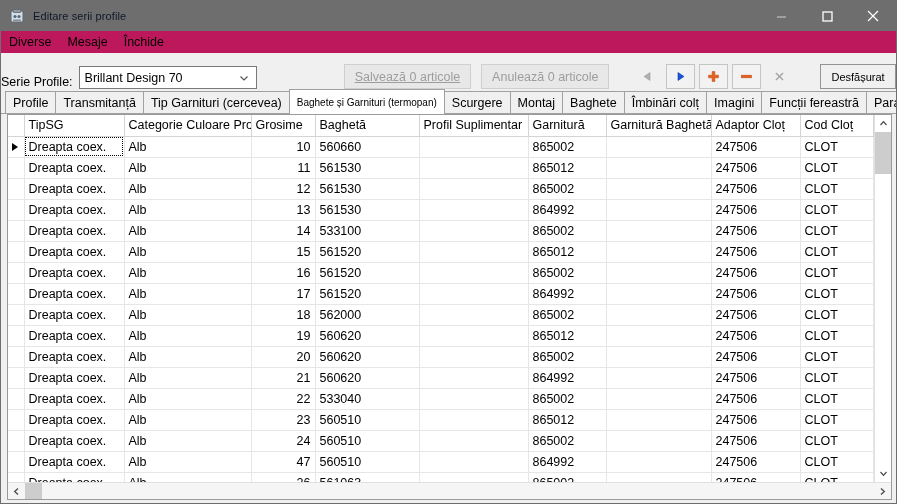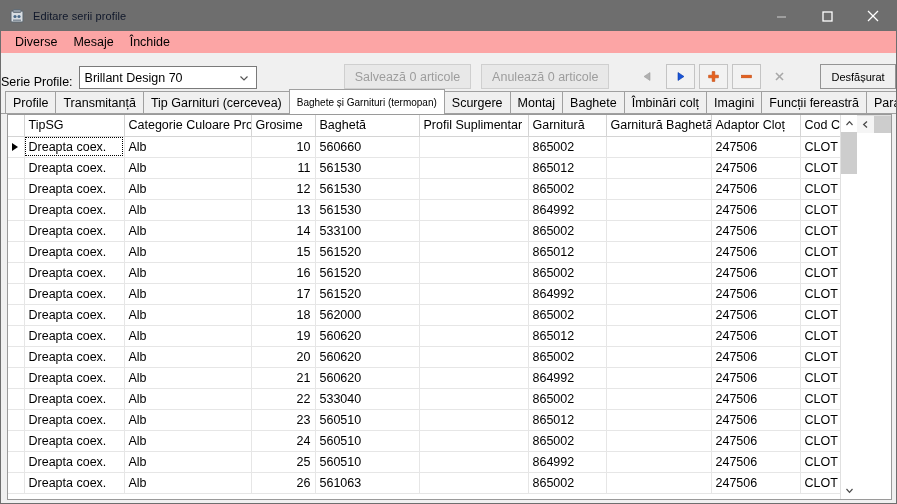--- a/index.html
+++ b/index.html
@@ -54,10 +54,10 @@
   
   .menubar {
     height: 22px;
-    background: #fca5a5;
-    display: flex;
-    align-items: center;
-    padding-left: 6px;
+    background: #be185d;
+    display: flex;
+    align-items: center;
+    padding-left: 0;
   }
   .menu-item {
     font-size: 12.5px;

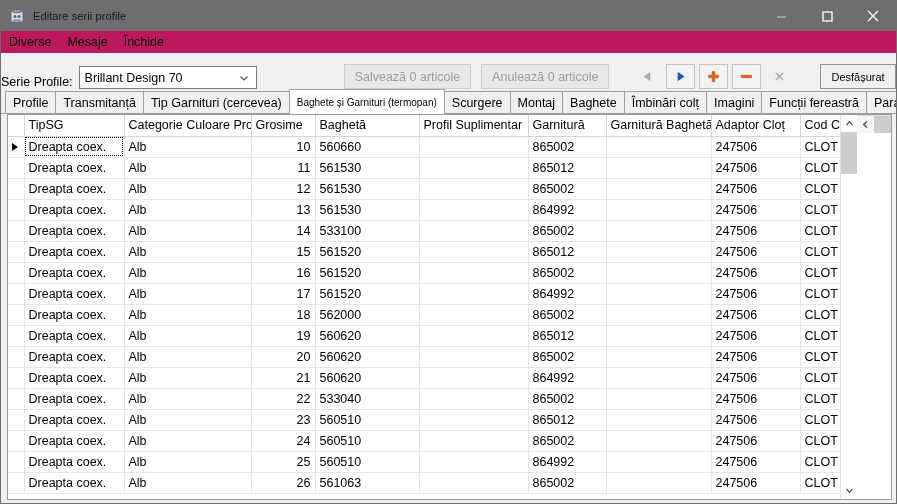--- a/index.html
+++ b/index.html
@@ -115,7 +115,7 @@
     justify-content: center;
     white-space: nowrap;
   }
-  #save-btn { width: 135px; margin-left: 87px; }
+  #save-btn { width: 135px; margin-left: 87px; text-decoration: underline; }
   #cancel-btn { width: 135px; margin-left: 10px; }
 
   .navgroup {

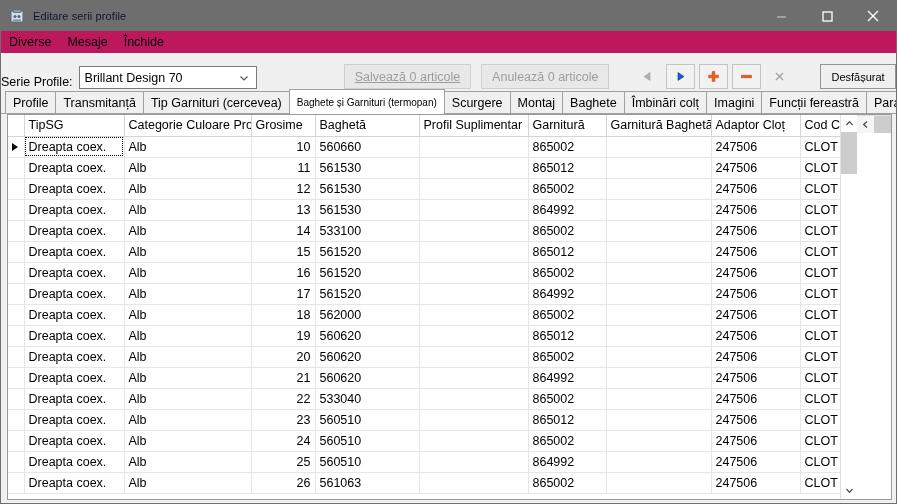--- a/index.html
+++ b/index.html
@@ -188,6 +188,7 @@
     background: #ffffff;
     border: 1px solid #9a9a9a;
     display: flex;
+    flex-direction: column;
     overflow: hidden;
   }
   .grid-main {

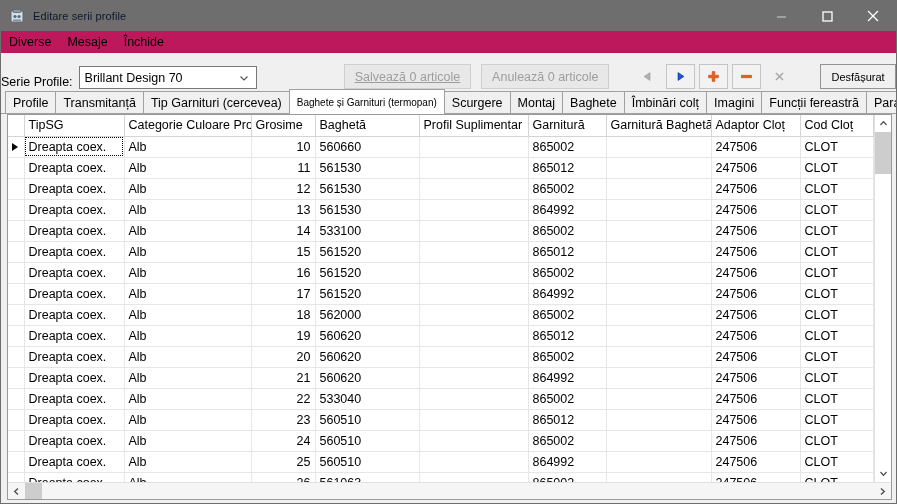--- a/index.html
+++ b/index.html
@@ -624,7 +624,7 @@
                 <td class="rowhdr"></td>
                 <td class="">Dreapta coex.</td>
                 <td class="">Alb</td>
-                <td class="num ">25</td>
+                <td class="num ">47</td>
                 <td class="">560510</td>
                 <td class=""></td>
                 <td class="">864992</td>

